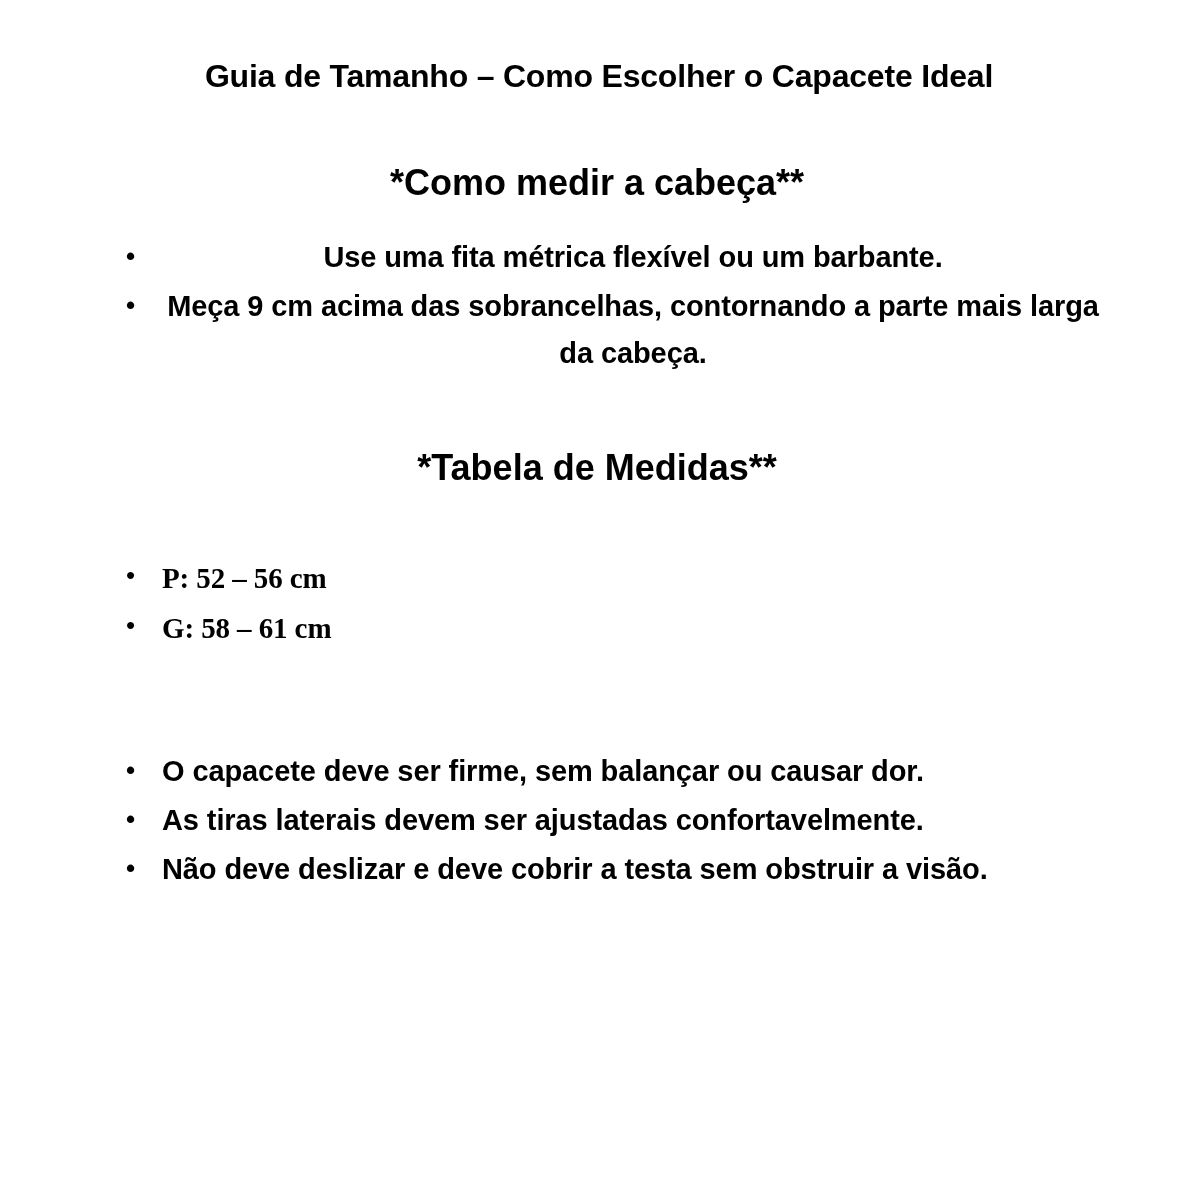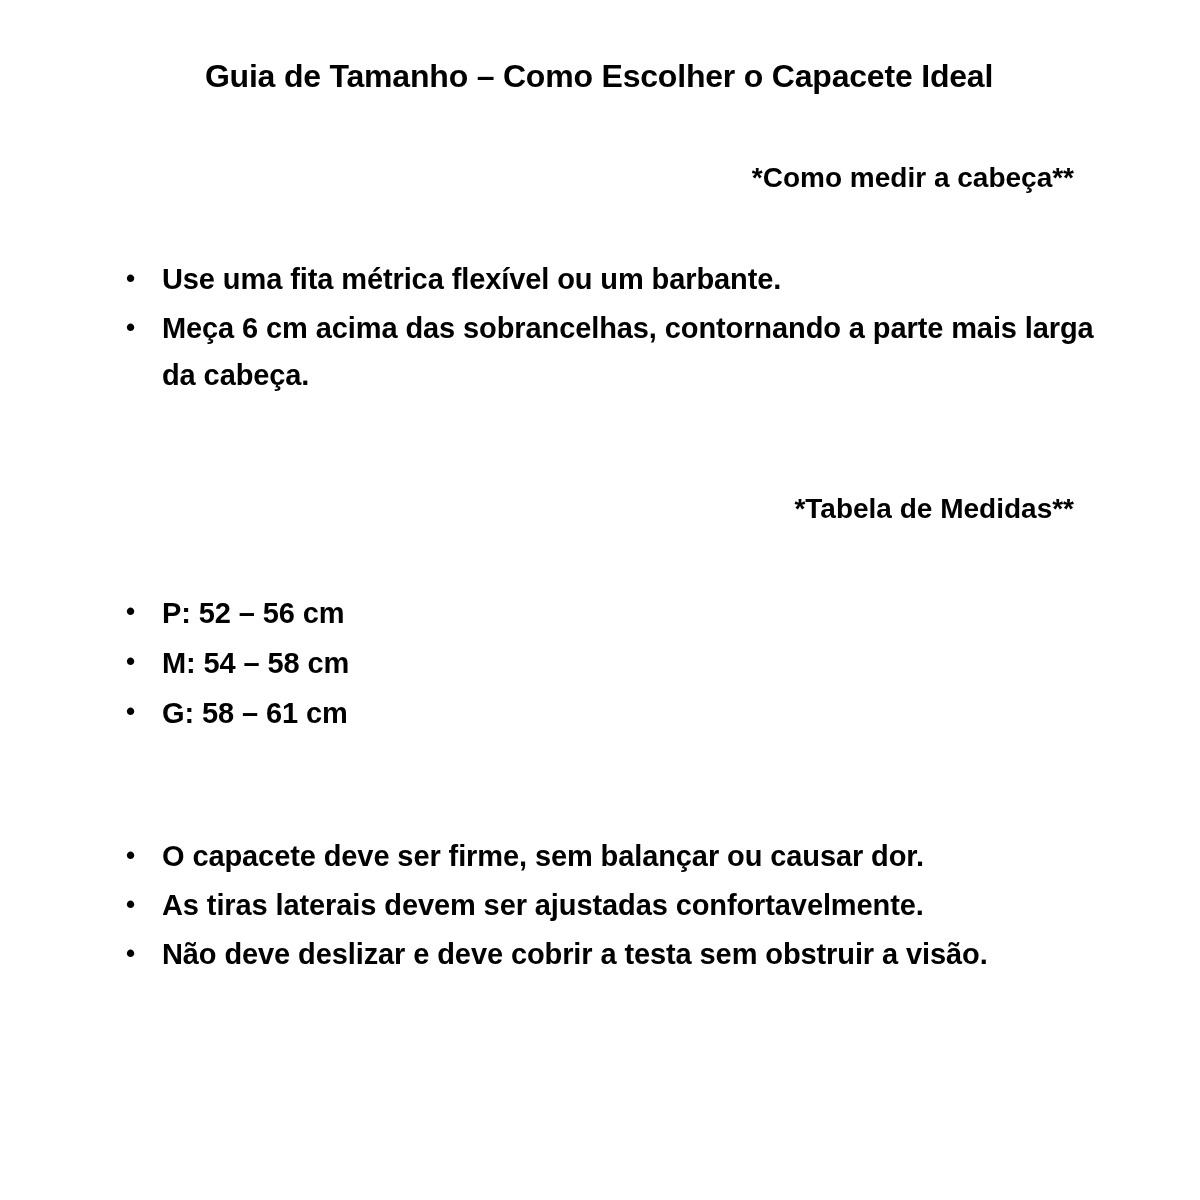--- a/index.html
+++ b/index.html
@@ -31,9 +31,9 @@
     padding-right: 26px;
   }
   .section-heading {
-    font-size: 28px;
+    font-size: 36px;
     font-weight: bold;
-    text-align: right;
+    text-align: center;
     line-height: 1.3;
     margin: 62px 0 0 0;
     padding-right: 30px;

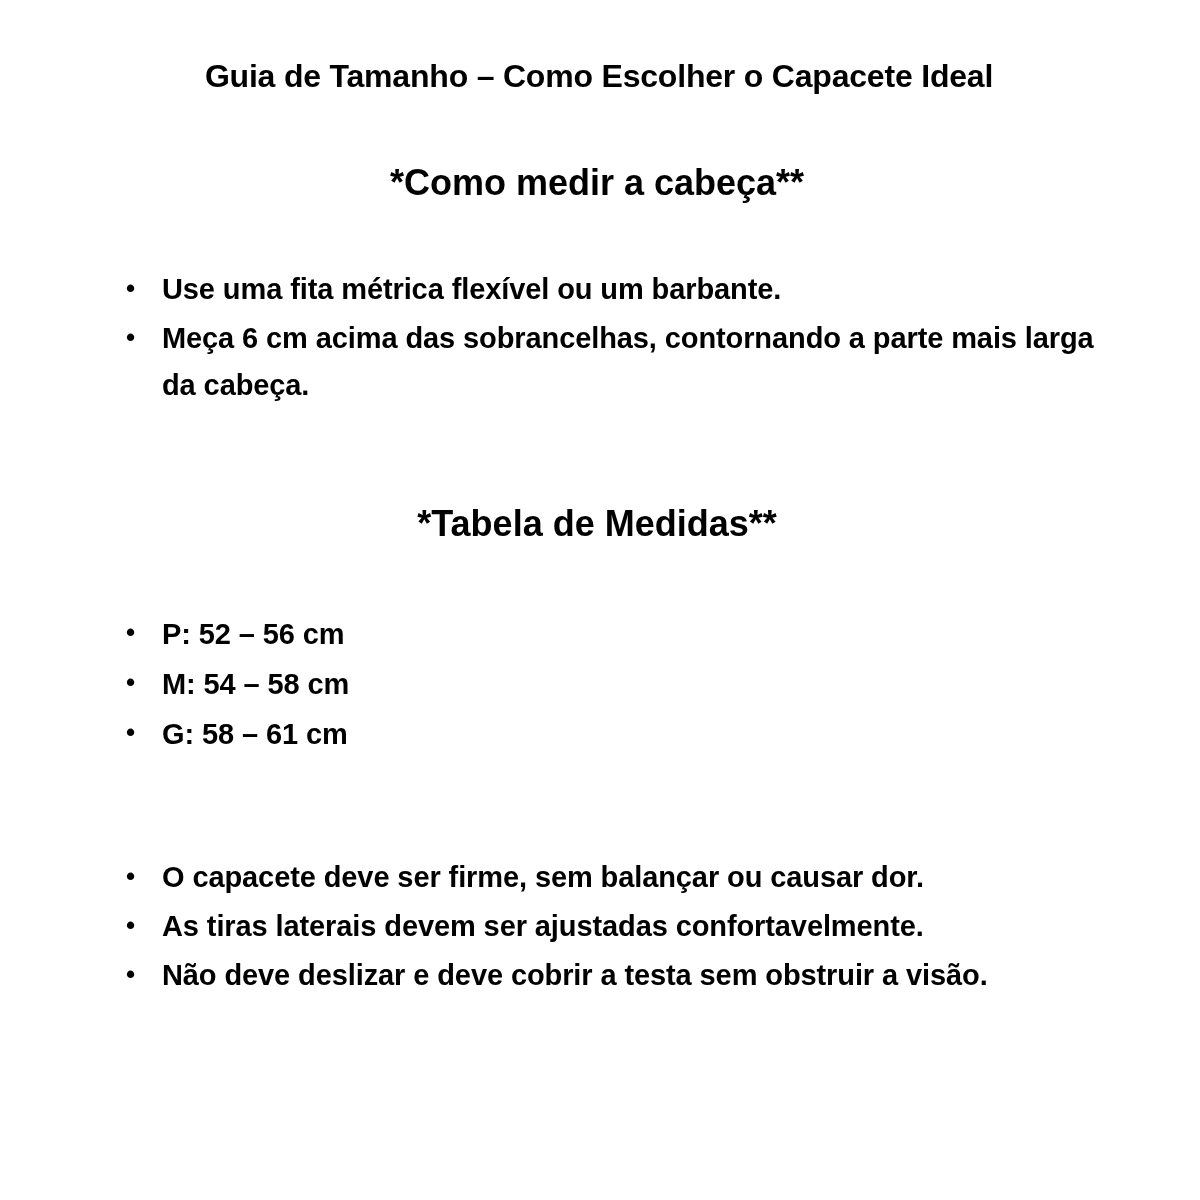--- a/index.html
+++ b/index.html
@@ -47,7 +47,8 @@
     padding: 0;
   }
   ul.bullets.first-list {
-    margin-top: 60px;
+    margin-top: 28px;
+    text-align: center;
   }
   ul.bullets.sizes {
     margin-top: 62px;

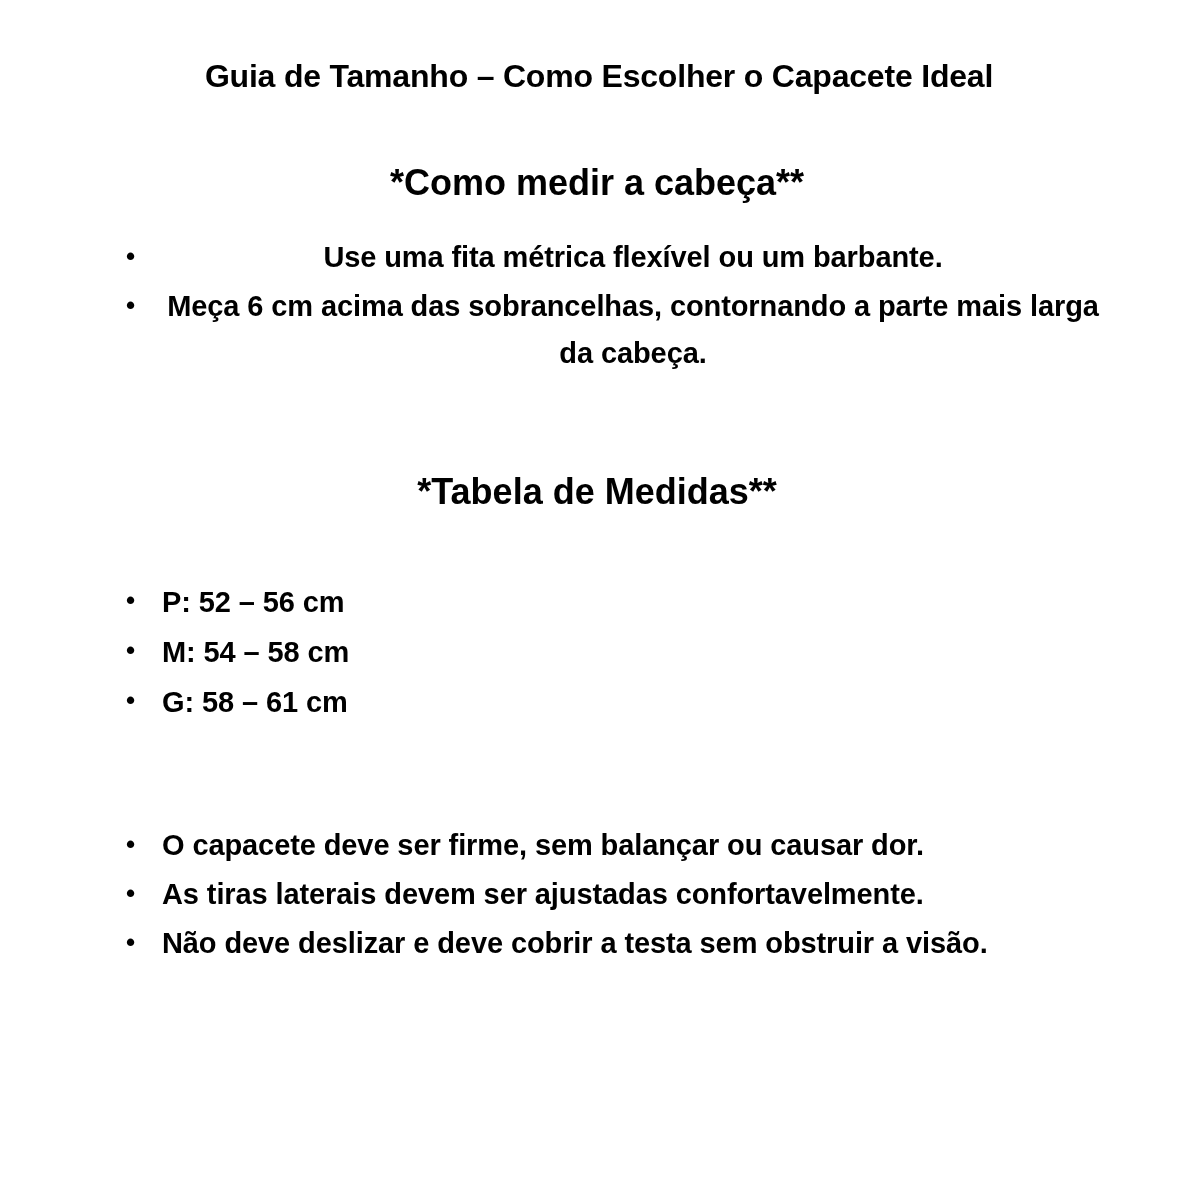--- a/index.html
+++ b/index.html
@@ -93,7 +93,7 @@
 
   <ul class="bullets first-list">
     <li>Use uma fita métrica flexível ou um barbante.</li>
-    <li>Meça 6 cm acima das sobrancelhas, contornando a parte mais larga da cabeça.</li>
+    <li>Meça 9 cm acima das sobrancelhas, contornando a parte mais larga da cabeça.</li>
   </ul>
 
   <h2 class="section-heading second">*Tabela de Medidas**</h2>

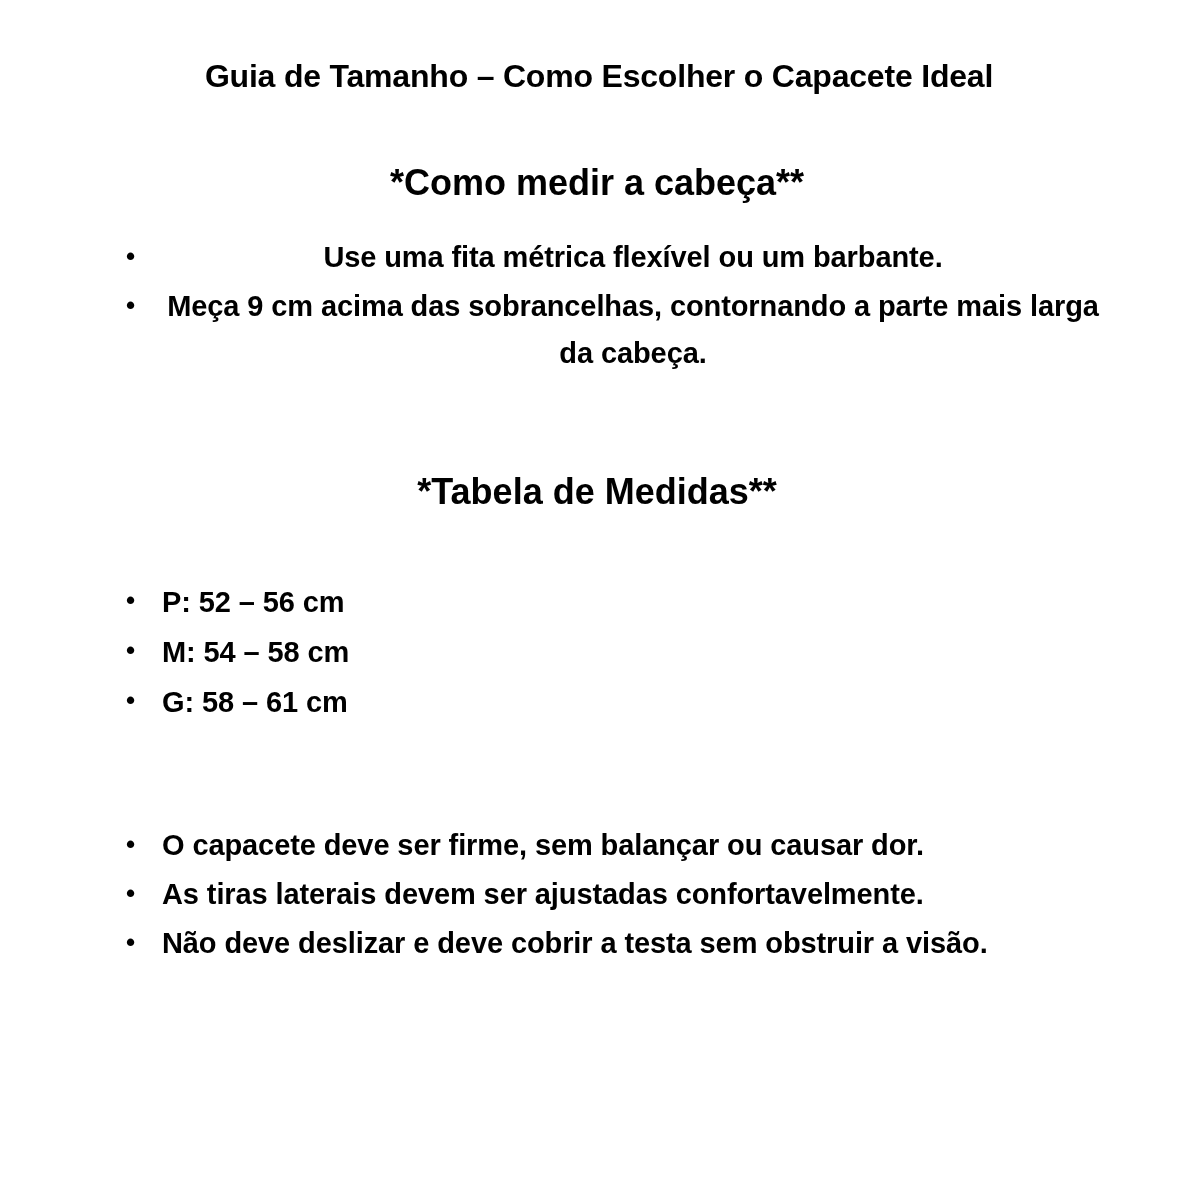--- a/index.html
+++ b/index.html
@@ -39,7 +39,7 @@
     padding-right: 30px;
   }
   .section-heading.second {
-    margin-top: 92px;
+    margin-top: 68px;
   }
   ul.bullets {
     list-style: none;

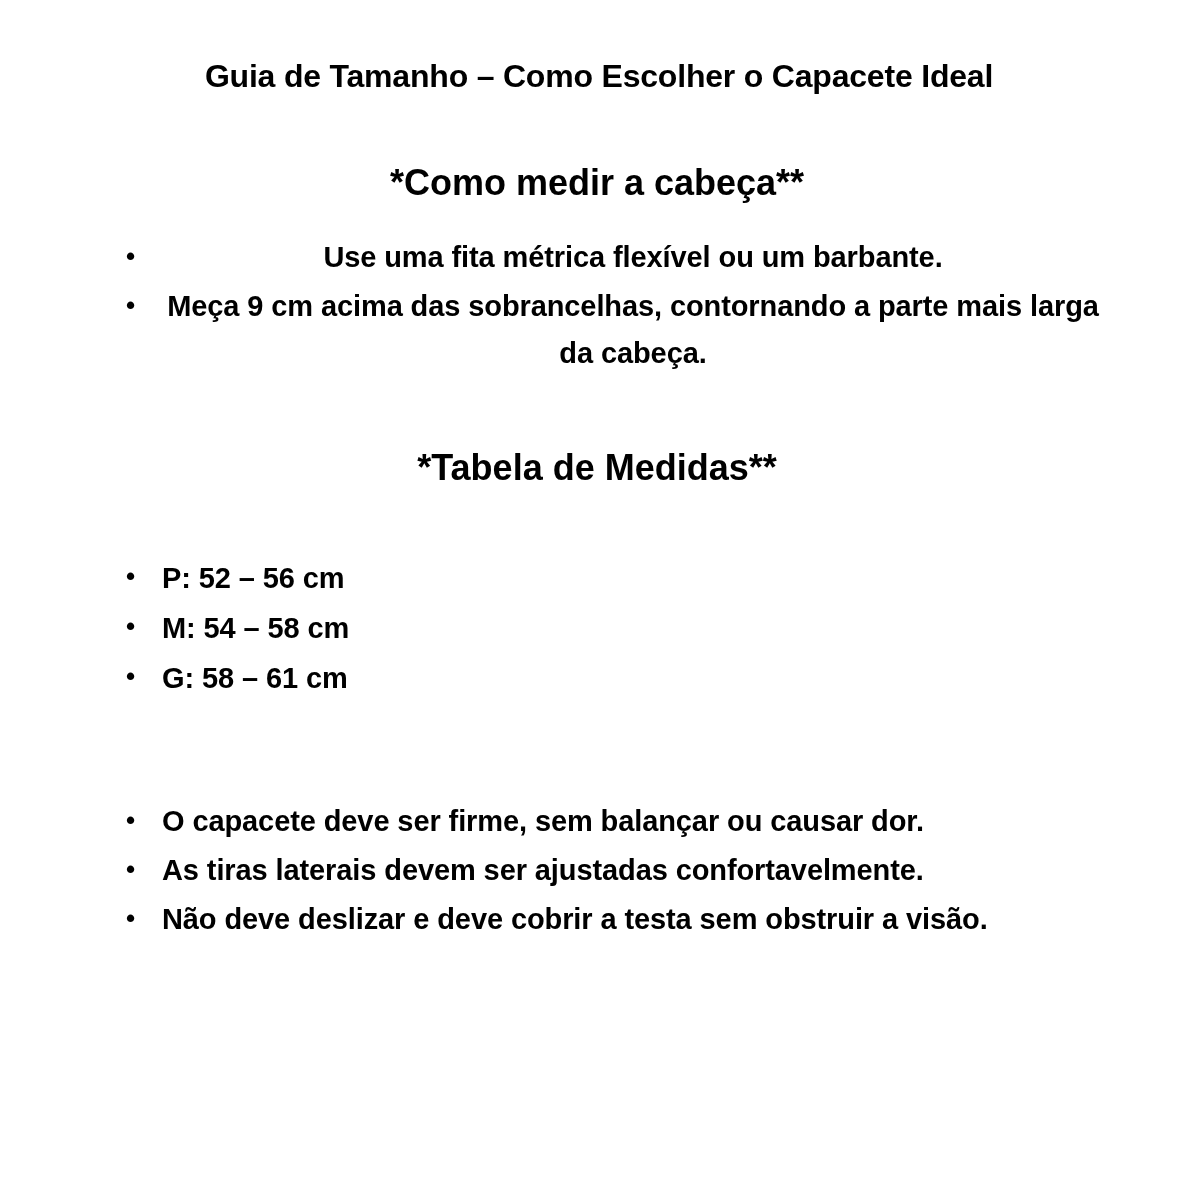--- a/index.html
+++ b/index.html
@@ -52,6 +52,7 @@
   }
   ul.bullets.sizes {
     margin-top: 62px;
+    font-family: Liberation Serif, serif;
   }
   ul.bullets.fit {
     margin-top: 94px;

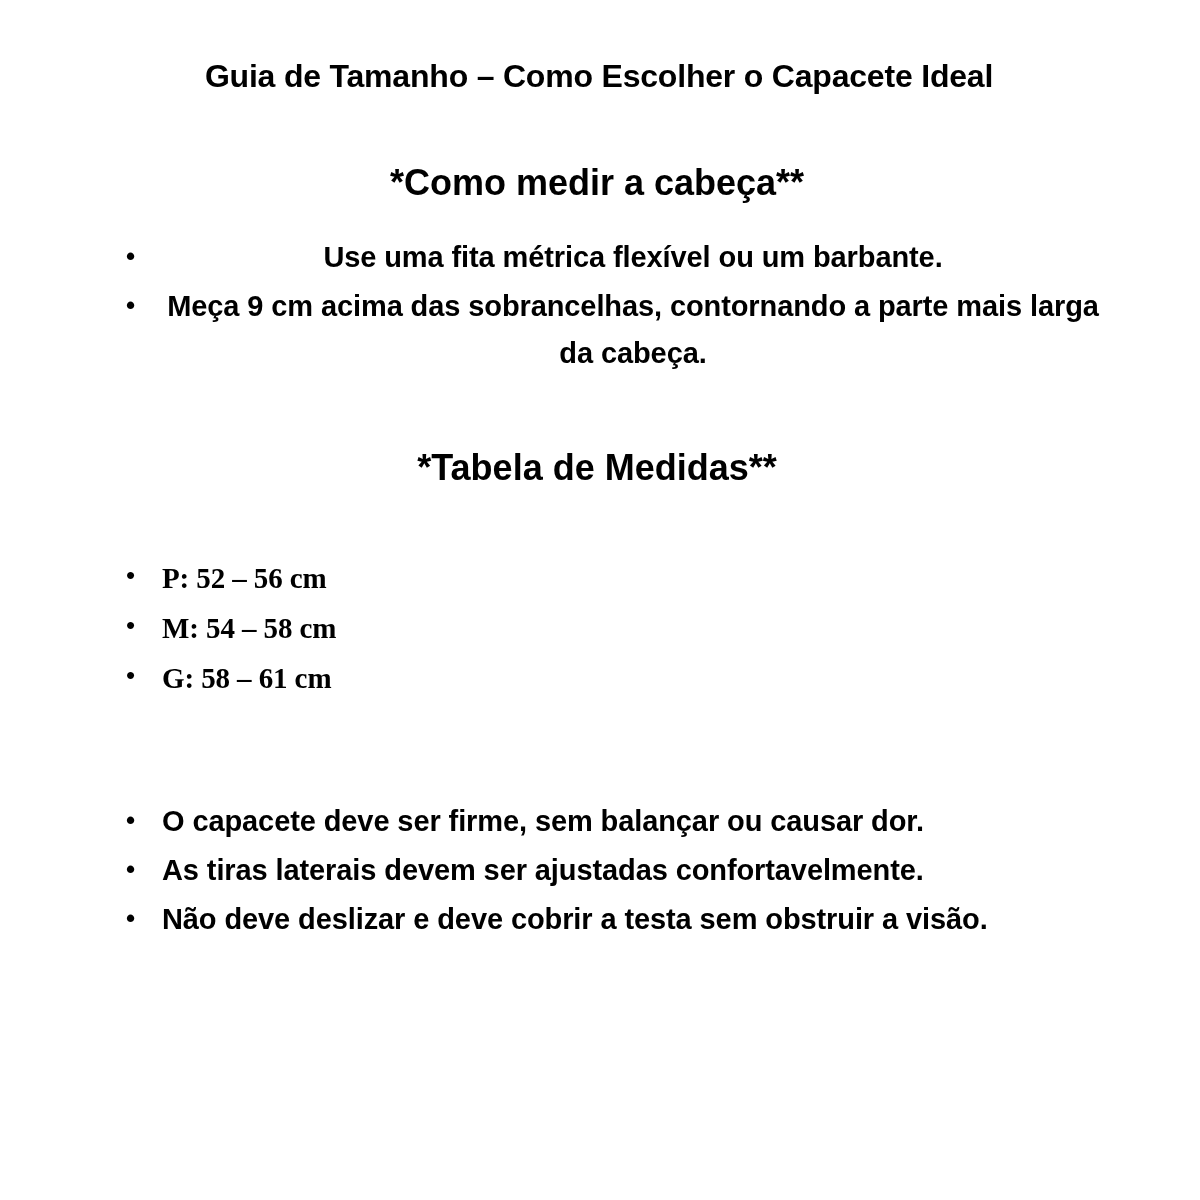--- a/index.html
+++ b/index.html
@@ -101,7 +101,6 @@
 
   <ul class="bullets sizes">
     <li>P: 52 – 56 cm</li>
-    <li>M: 54 – 58 cm</li>
     <li>G: 58 – 61 cm</li>
   </ul>
 

